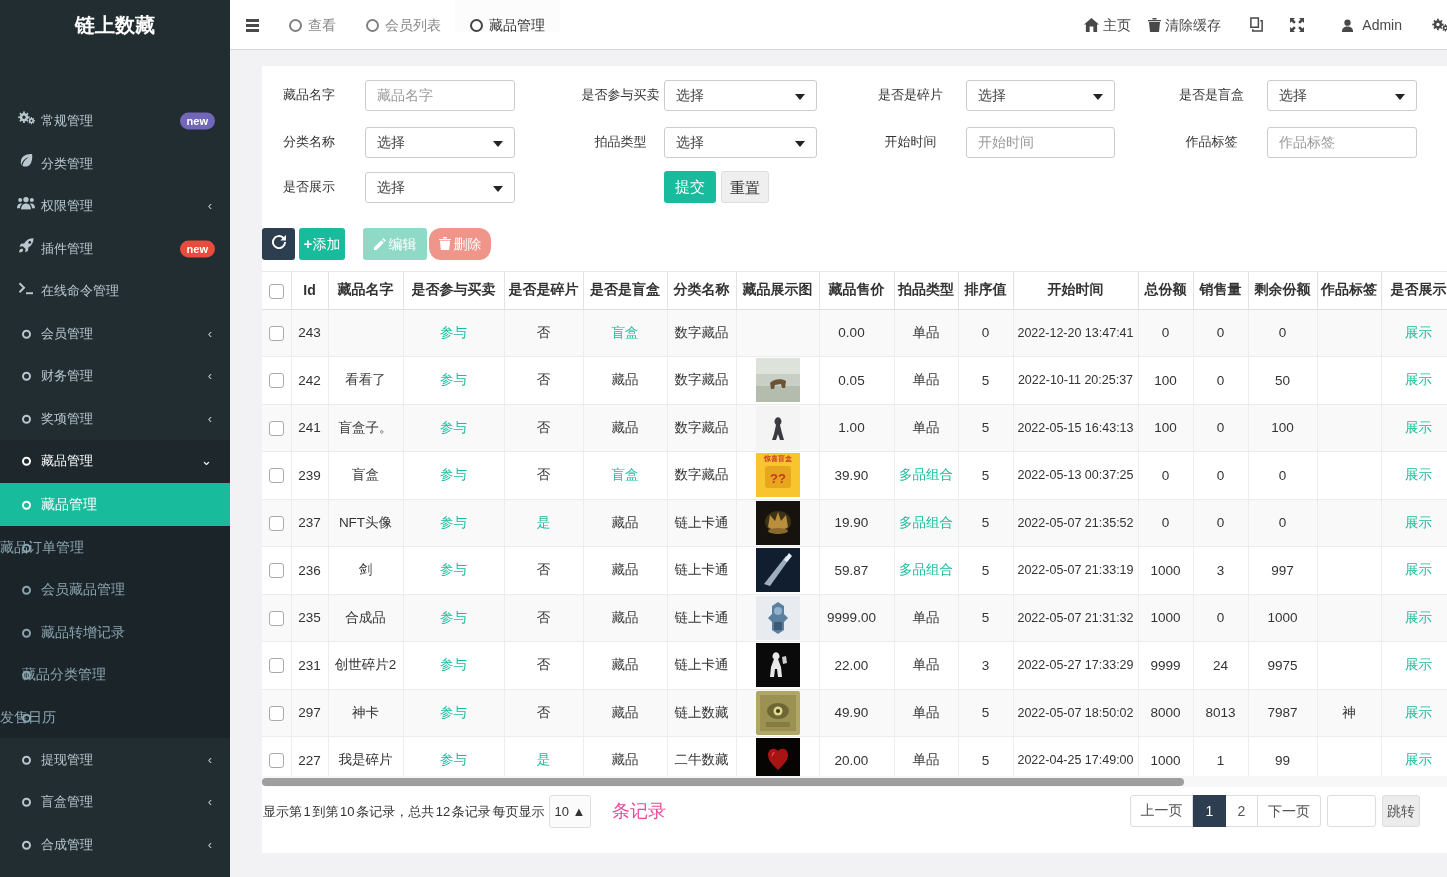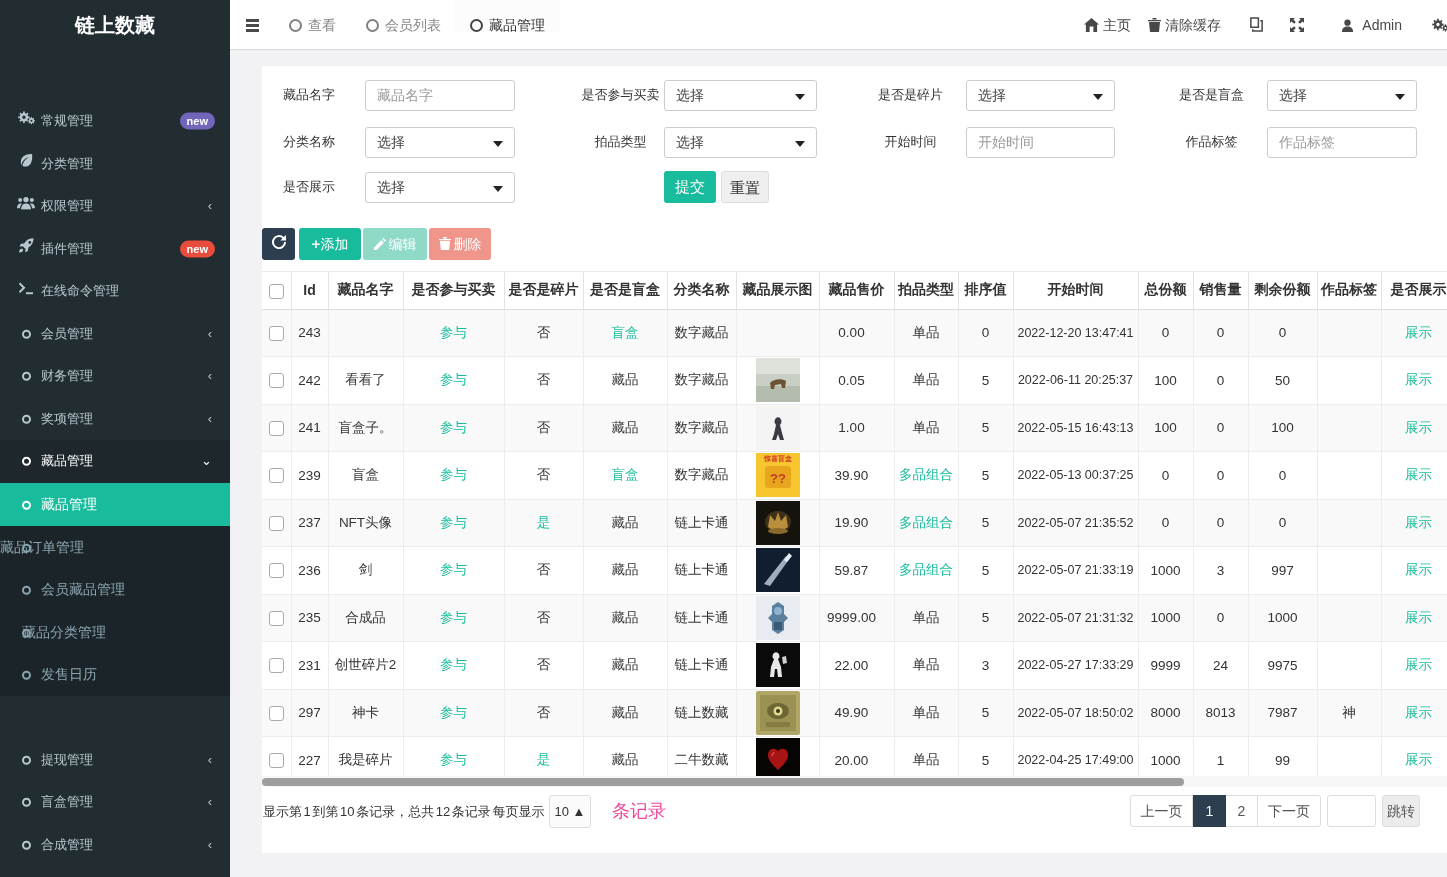--- a/index.html
+++ b/index.html
@@ -182,7 +182,7 @@
   <div id="tb-refresh"><svg width="14" height="14" viewBox="0 0 16 16">
         <path d="M13.6 2.4 A8 8 0 1 0 16 8 L13.8 8 A5.8 5.8 0 1 1 12 3.9 L9.5 6.4 16 6.4 16 0Z" fill="#fff"></path>
       </svg></div>
-  <div class="tbtn" style="left:37px;width:62px;background:#18bc9c;"><b style="font-size:15px;">+</b>添加</div>
+  <div class="tbtn" style="left:37px;width:46px;background:#18bc9c;"><b style="font-size:15px;">+</b>添加</div>
   <div class="tbtn" style="left:101px;width:64px;background:#8fd9c7;"><svg width="12" height="12" viewBox="0 0 14 14" style="vertical-align:-1px;margin-right:3px;">
         <path d="M0 11 L8.5 2.5 11.5 5.5 3 14 0 14Z M9.5 1.5 L11 0 14 3 12.5 4.5Z" fill="#fff"></path>
       </svg>编辑</div>

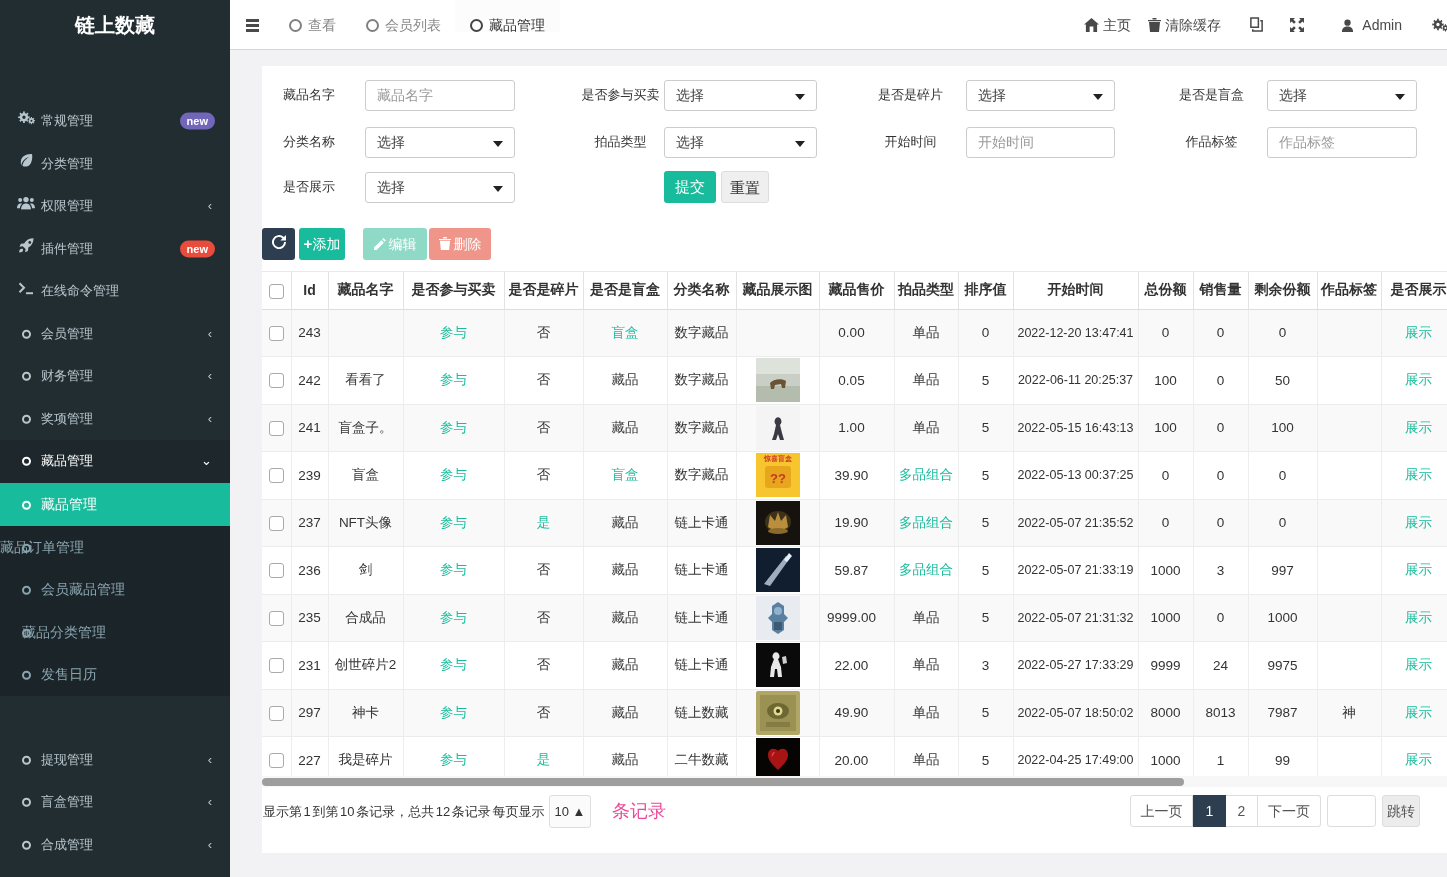--- a/index.html
+++ b/index.html
@@ -186,7 +186,7 @@
   <div class="tbtn" style="left:101px;width:64px;background:#8fd9c7;"><svg width="12" height="12" viewBox="0 0 14 14" style="vertical-align:-1px;margin-right:3px;">
         <path d="M0 11 L8.5 2.5 11.5 5.5 3 14 0 14Z M9.5 1.5 L11 0 14 3 12.5 4.5Z" fill="#fff"></path>
       </svg>编辑</div>
-  <div class="tbtn" style="left:167px;width:62px;background:#f0958a;"><svg width="12" height="13" viewBox="0 0 13 14" style="vertical-align:-1px;margin-right:3px;">
+  <div class="tbtn" style="left:167px;width:62px;background:#f0958a;border-radius:12px;"><svg width="12" height="13" viewBox="0 0 13 14" style="vertical-align:-1px;margin-right:3px;">
         <path d="M1 4 12 4 11 14 2 14Z M0 2 13 2 13 3.2 0 3.2Z M4.5 0 8.5 0 8.5 1.5 4.5 1.5Z" fill="#fff"></path>
       </svg>删除</div>
 

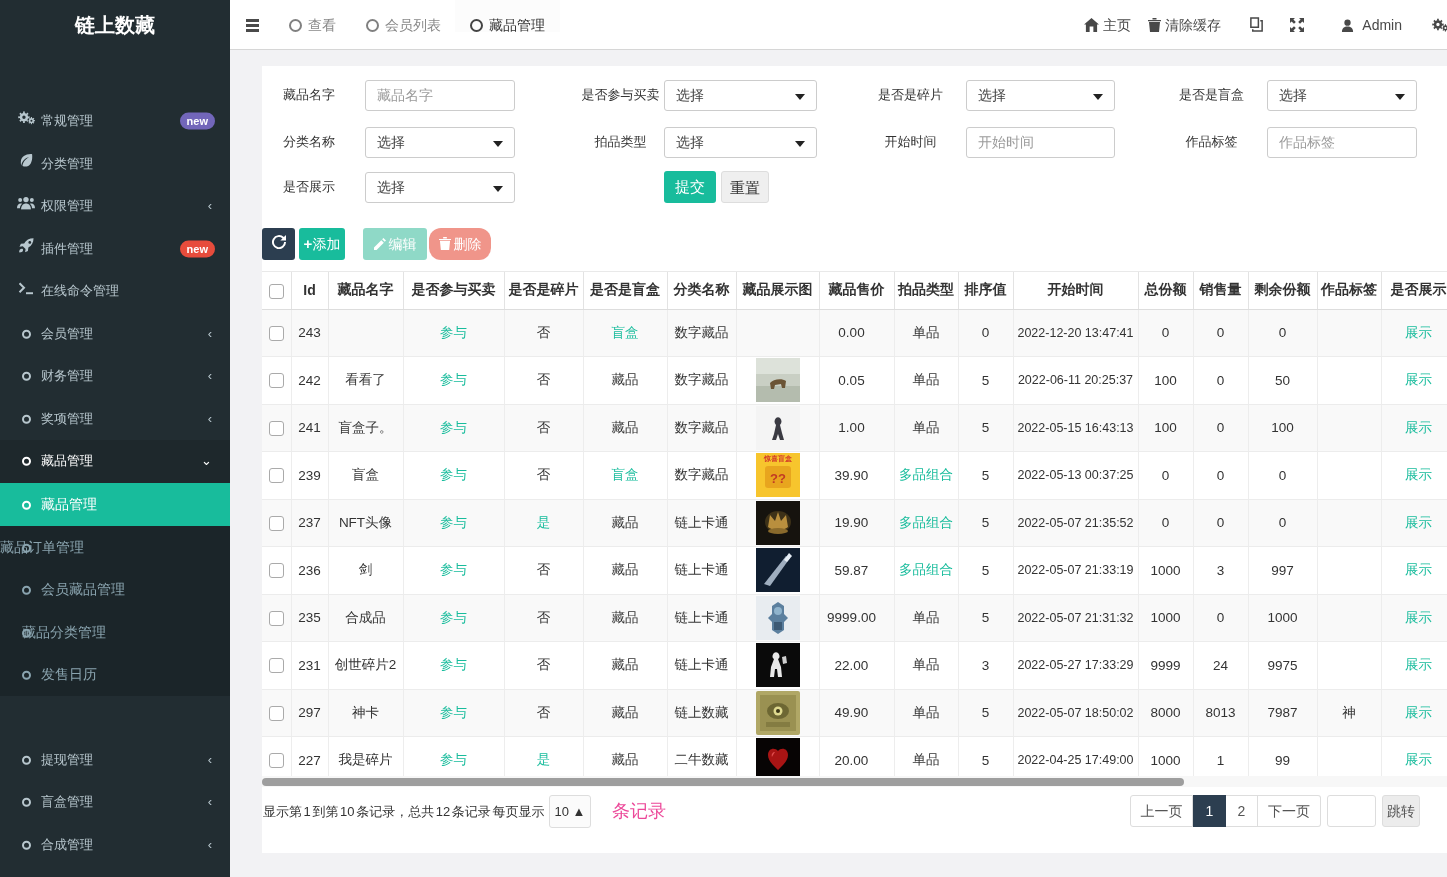--- a/index.html
+++ b/index.html
@@ -269,7 +269,7 @@
             <td class="pr">0.05</td>
             <td>单品</td>
             <td>5</td>
-            <td class="dt">2022-06-11 20:25:37</td>
+            <td class="dt">2022-10-11 20:25:37</td>
             <td>100</td>
             <td>0</td>
             <td>50</td>

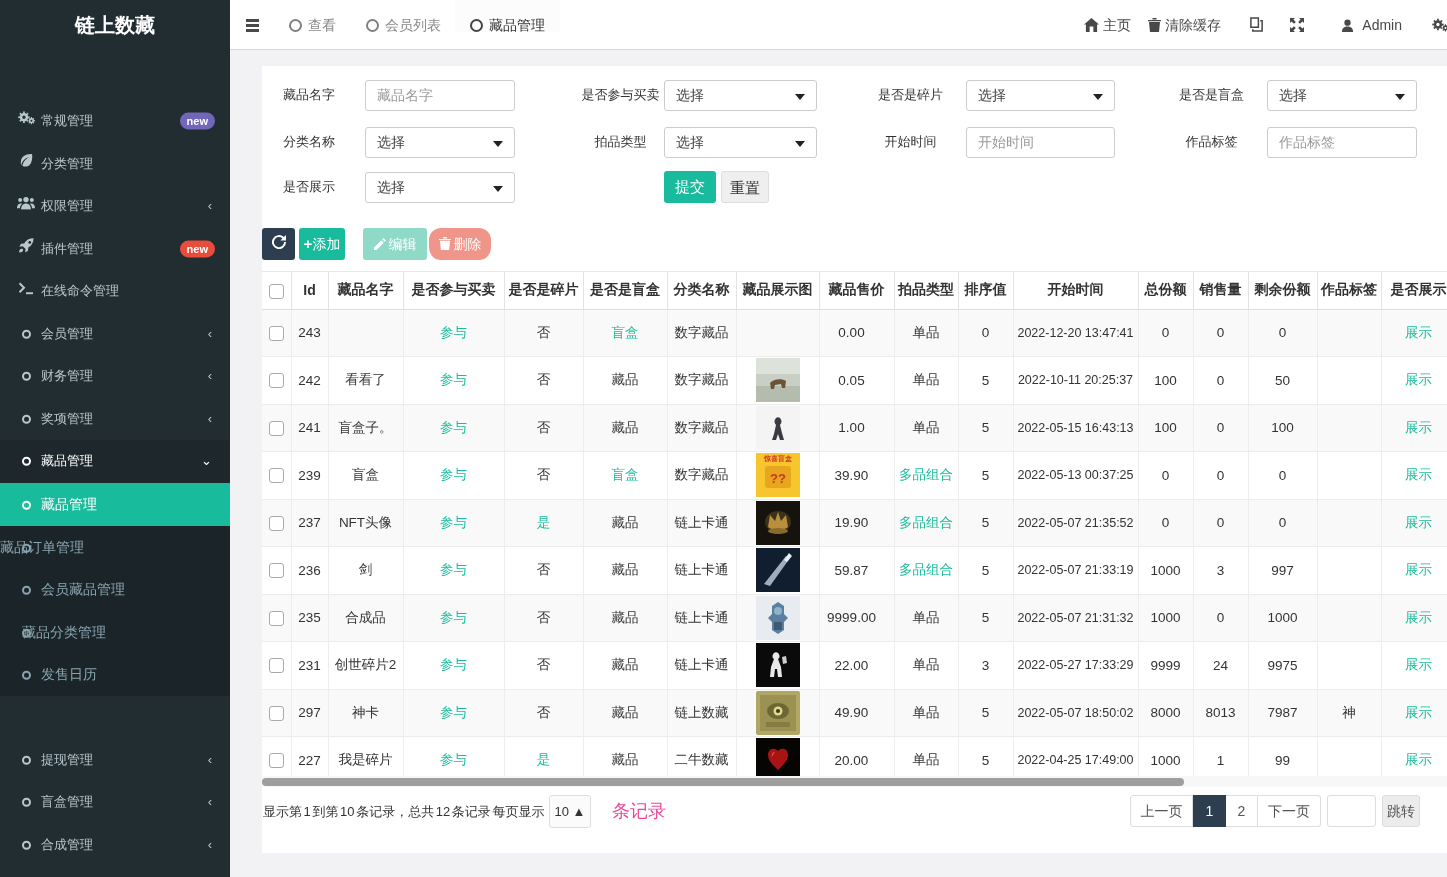--- a/index.html
+++ b/index.html
@@ -106,6 +106,7 @@
     <li class="active-g" style="height:42.5px;line-height:42.5px;position:relative;"><span class="mi" style="position:absolute;left:15px;top:50%;transform:translateY(-50%);width:22px;text-align:center;"><span class="ci"></span></span><span class="mt" style="margin-left:41px;color:#fff;">藏品管理</span></li>
     <li style="height:42.5px;line-height:42.5px;position:relative;"><span class="mi" style="position:absolute;left:15px;top:50%;transform:translateY(-50%);width:22px;text-align:center;"><span class="ci"></span></span><span class="mt" style="">藏品订单管理</span></li>
     <li style="height:42.5px;line-height:42.5px;position:relative;"><span class="mi" style="position:absolute;left:15px;top:50%;transform:translateY(-50%);width:22px;text-align:center;"><span class="ci"></span></span><span class="mt" style="margin-left:41px;">会员藏品管理</span></li>
+    <li style="height:42.5px;line-height:42.5px;position:relative;"><span class="mi" style="position:absolute;left:15px;top:50%;transform:translateY(-50%);width:22px;text-align:center;"><span class="ci"></span></span><span class="mt" style="margin-left:41px;">藏品转增记录</span></li>
     <li style="height:42.5px;line-height:42.5px;position:relative;"><span class="mi" style="position:absolute;left:15px;top:50%;transform:translateY(-50%);width:22px;text-align:center;"><span class="ci"></span></span><span class="mt" style="margin-left:22px;">藏品分类管理</span></li>
     <li style="height:42.5px;line-height:42.5px;position:relative;"><span class="mi" style="position:absolute;left:15px;top:50%;transform:translateY(-50%);width:22px;text-align:center;"><span class="ci"></span></span><span class="mt" style="margin-left:41px;">发售日历</span></li>
   </ul>

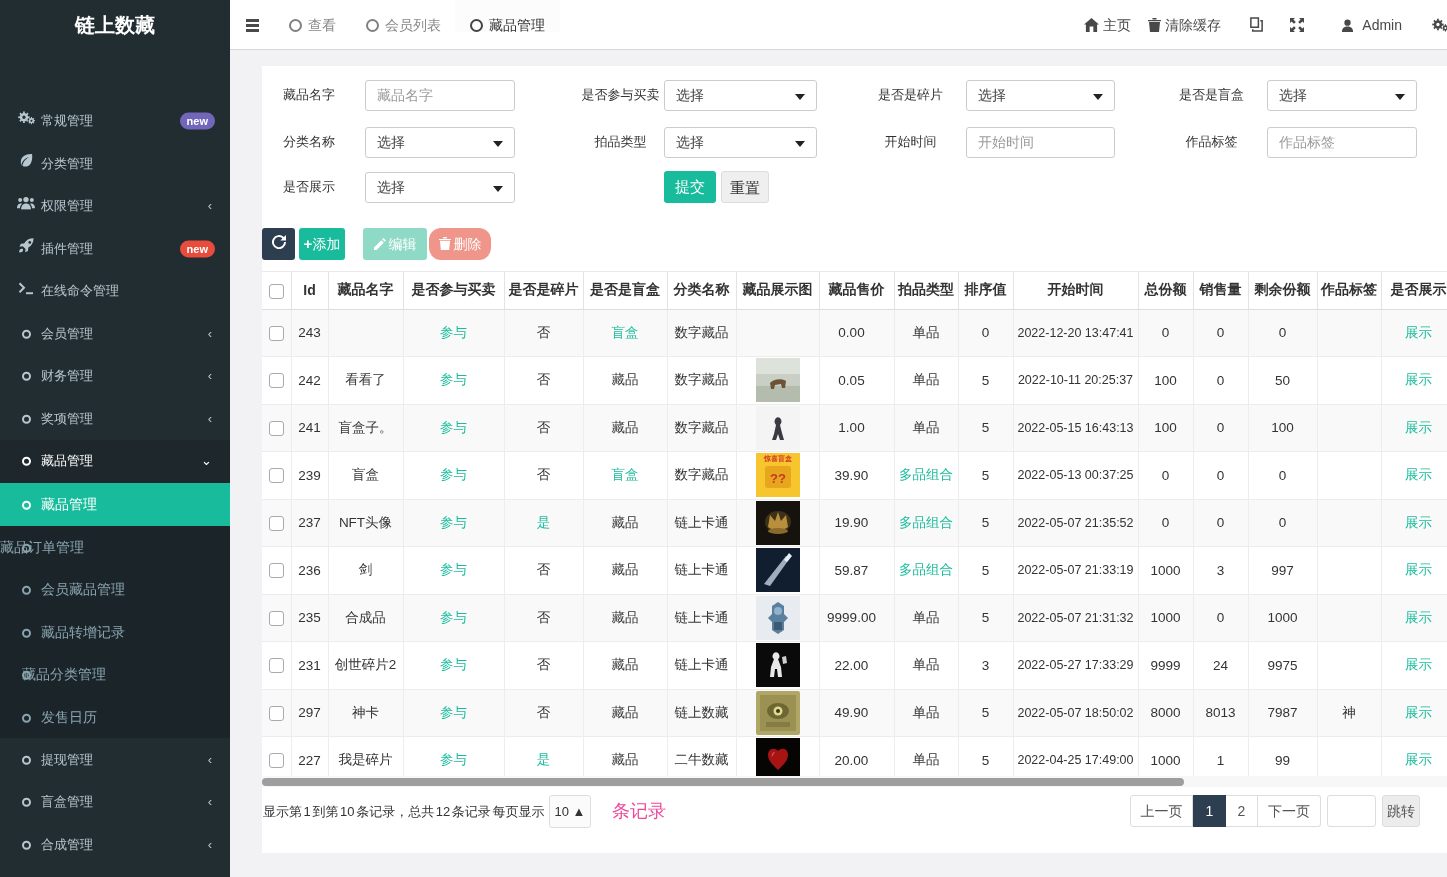--- a/index.html
+++ b/index.html
@@ -108,7 +108,7 @@
     <li style="height:42.5px;line-height:42.5px;position:relative;"><span class="mi" style="position:absolute;left:15px;top:50%;transform:translateY(-50%);width:22px;text-align:center;"><span class="ci"></span></span><span class="mt" style="margin-left:41px;">会员藏品管理</span></li>
     <li style="height:42.5px;line-height:42.5px;position:relative;"><span class="mi" style="position:absolute;left:15px;top:50%;transform:translateY(-50%);width:22px;text-align:center;"><span class="ci"></span></span><span class="mt" style="margin-left:41px;">藏品转增记录</span></li>
     <li style="height:42.5px;line-height:42.5px;position:relative;"><span class="mi" style="position:absolute;left:15px;top:50%;transform:translateY(-50%);width:22px;text-align:center;"><span class="ci"></span></span><span class="mt" style="margin-left:22px;">藏品分类管理</span></li>
-    <li style="height:42.5px;line-height:42.5px;position:relative;"><span class="mi" style="position:absolute;left:15px;top:50%;transform:translateY(-50%);width:22px;text-align:center;"><span class="ci"></span></span><span class="mt" style="margin-left:41px;">发售日历</span></li>
+    <li style="height:42.5px;line-height:42.5px;position:relative;"><span class="mi" style="position:absolute;left:15px;top:50%;transform:translateY(-50%);width:22px;text-align:center;"><span class="ci"></span></span><span class="mt" style="">发售日历</span></li>
   </ul>
   <ul class="menu" style="top:738.5px;">
     <li><span class="mi"><span class="ci"></span></span><span class="mt">提现管理</span><span class="arr">‹</span></li>

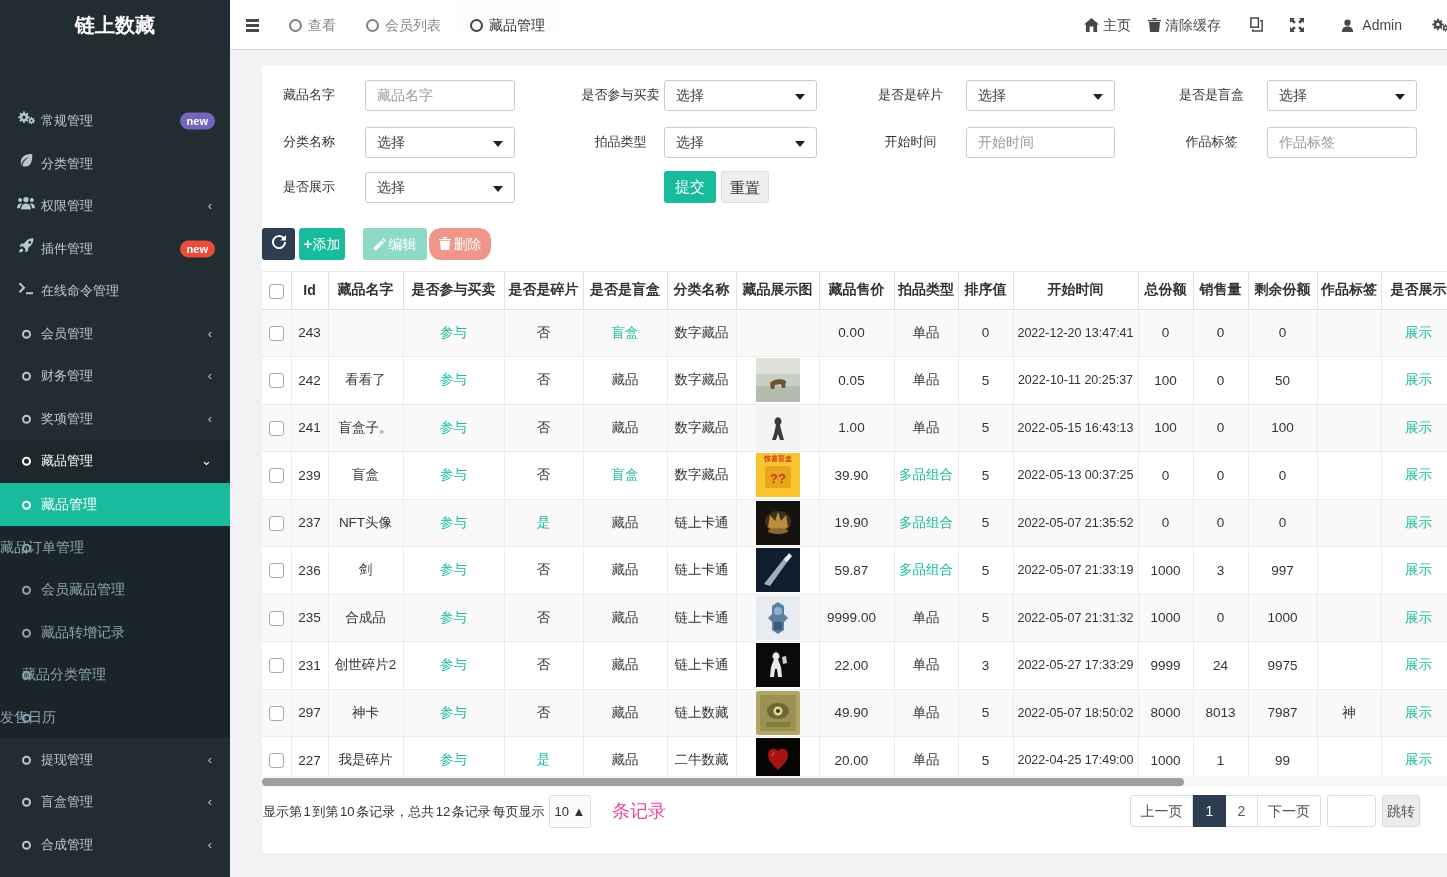--- a/index.html
+++ b/index.html
@@ -492,7 +492,7 @@
   <div id="pgtext">显示第 1 到第 10 条记录，总共 12 条记录 每页显示</div>
   <div id="pagesize">10 ▲</div>
   <div id="pgtext2">条记录</div>
-  <div class="pgbtn" style="left:868px;width:63px;border-radius:3px 0 0 3px;">上一页</div>
+  <div class="pgbtn" style="left:868px;width:63px;border-radius:3px 0 0 3px;font-family:Liberation Mono, monospace;">上一页</div>
   <div class="pgbtn" style="left:931px;width:33px;background:#2c3e50;color:#fff;border-color:#2c3e50;">1</div>
   <div class="pgbtn" style="left:964px;width:32px;border-left:none;">2</div>
   <div class="pgbtn" style="left:996px;width:63px;border-radius:0 3px 3px 0;border-left:none;">下一页</div>

